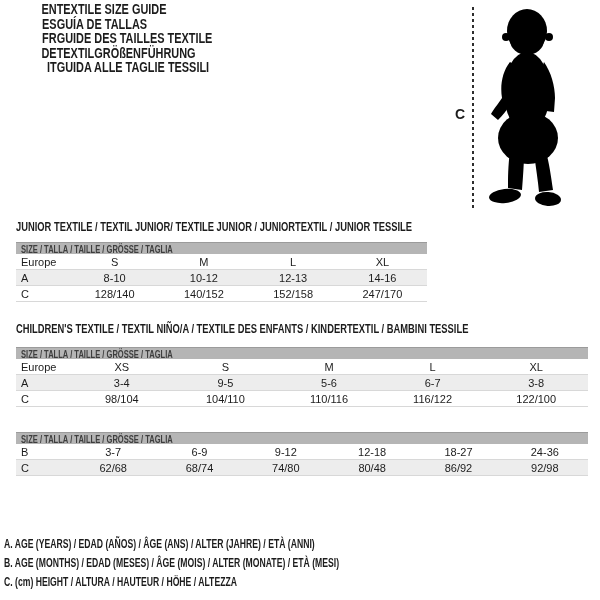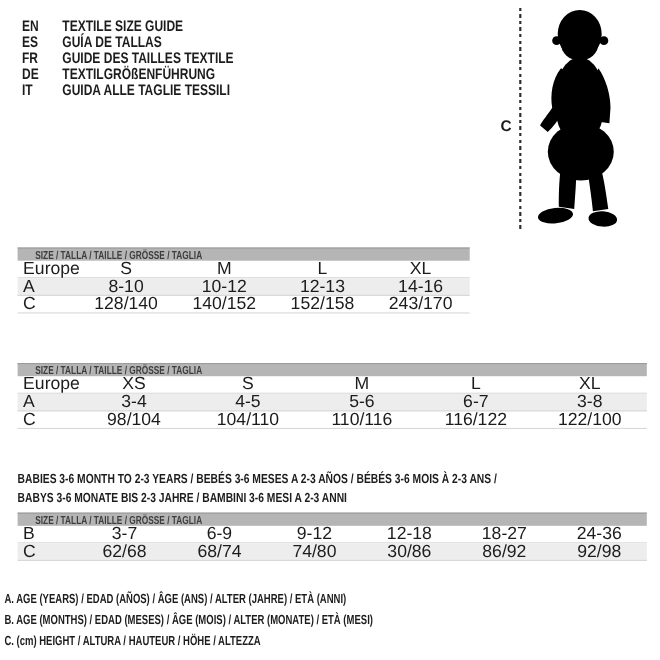--- a/index.html
+++ b/index.html
@@ -12,7 +12,7 @@
   .cond-tight{display:inline-block;transform:scaleX(0.72);transform-origin:0 50%;white-space:nowrap;}
 
   
-  .lang-list{position:absolute;left:20px;top:16px;}
+  .lang-list{position:absolute;left:20px;top:2px;text-align:right;}
   .lang-row{display:flex;transform:scaleX(0.78);transform-origin:0 0;
             font-weight:bold;font-size:14px;line-height:14.5px;white-space:nowrap;}
   .lang-code{width:47px;flex:0 0 47px;}

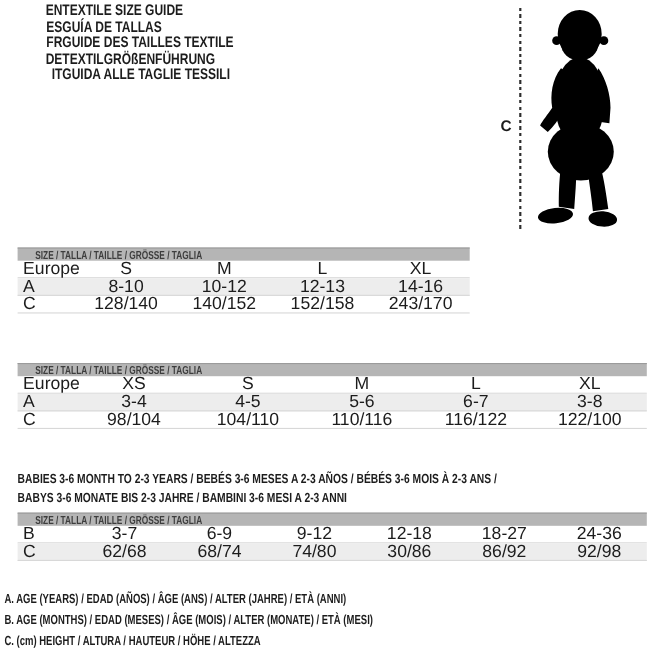--- a/index.html
+++ b/index.html
@@ -98,6 +98,9 @@
 
   <div class="tables">
     <div class="table-block">
+        <div class="t-title">
+          <div class="t-title-line">JUNIOR TEXTILE / TEXTIL JUNIOR/ TEXTILE JUNIOR / JUNIORTEXTIL / JUNIOR TESSILE</div>
+        </div>
         <div class="t-sizebar">
           <span class="cond-tight">SIZE / TALLA / TAILLE / GRÖSSE / TAGLIA</span>
         </div>

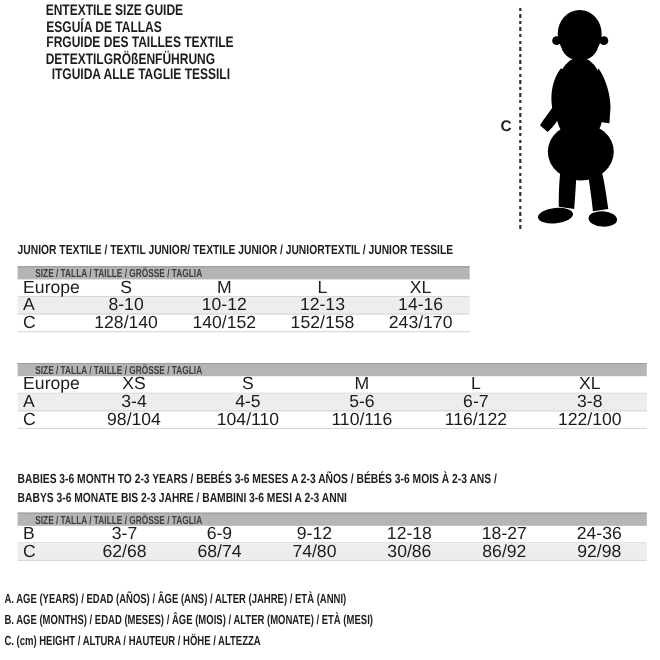--- a/index.html
+++ b/index.html
@@ -33,7 +33,7 @@
   .t-title-line{font-weight:bold;font-size:12px;line-height:17px;
                 transform:scaleX(0.78);transform-origin:0 50%;white-space:nowrap;}
   .t-sizebar{height:12px;background:var(--bar-bg);border-top:1px solid var(--bar-border);
-             display:flex;align-items:center;padding-left:16px;
+             display:flex;align-items:center;padding-left:5px;
              font-weight:bold;font-size:10.5px;color:#3d3d3d;}
   .tables .table-block:nth-of-type(1) .t-sizebar{margin-top:6px;}
   .tables .table-block:nth-of-type(2) .t-sizebar{margin-top:9px;}

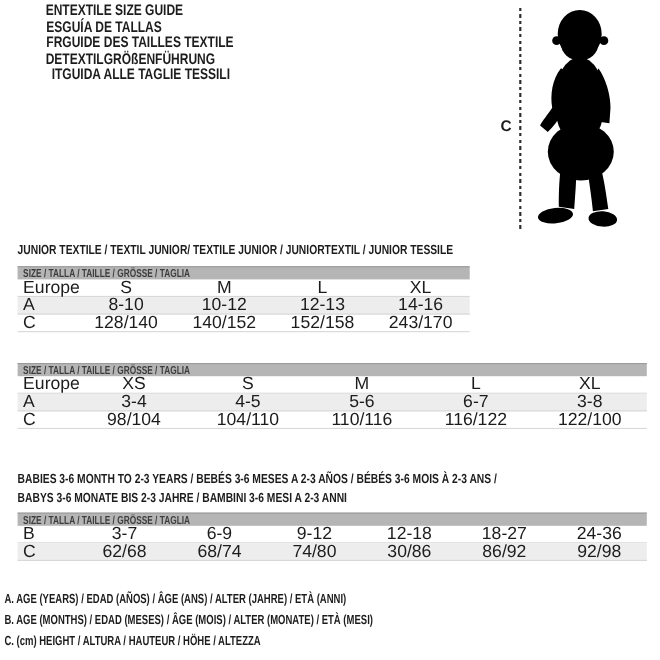--- a/index.html
+++ b/index.html
@@ -39,7 +39,7 @@
   .tables .table-block:nth-of-type(2) .t-sizebar{margin-top:9px;}
   .tables .table-block:nth-of-type(3) .t-sizebar{margin-top:5px;}
   .trow{display:flex;height:16px;align-items:center;border-bottom:1px solid var(--row-line);
-        font-size:16px;}
+        font-size:11px;}
   .t-rows .trow:nth-of-type(2){background:var(--shaded);}
   .tlabel{width:54px;flex:0 0 54px;padding-left:5px;}
   .tcell{flex:1;text-align:center;}

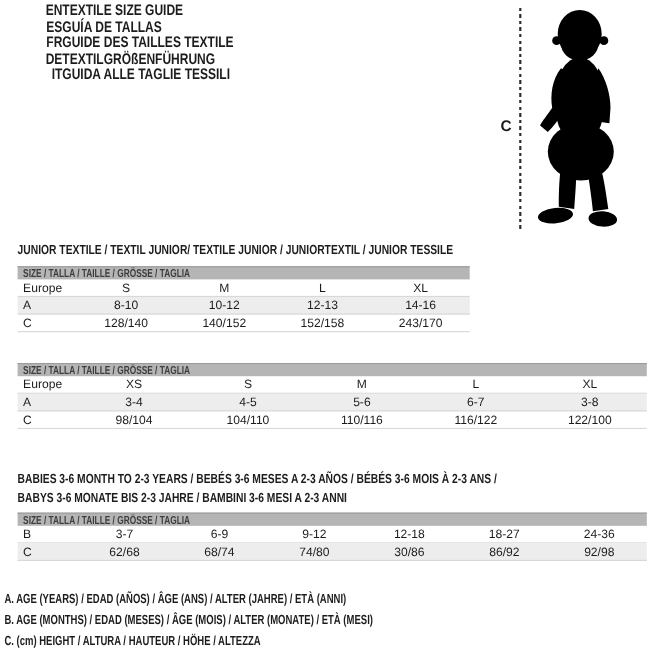--- a/index.html
+++ b/index.html
@@ -124,7 +124,7 @@
               <span class="tcell">128/140</span>
             <span class="tcell">140/152</span>
             <span class="tcell">152/158</span>
-            <span class="tcell">243/170</span>
+            <span class="tcell">247/170</span>
             </div>
         </div>
       </div>

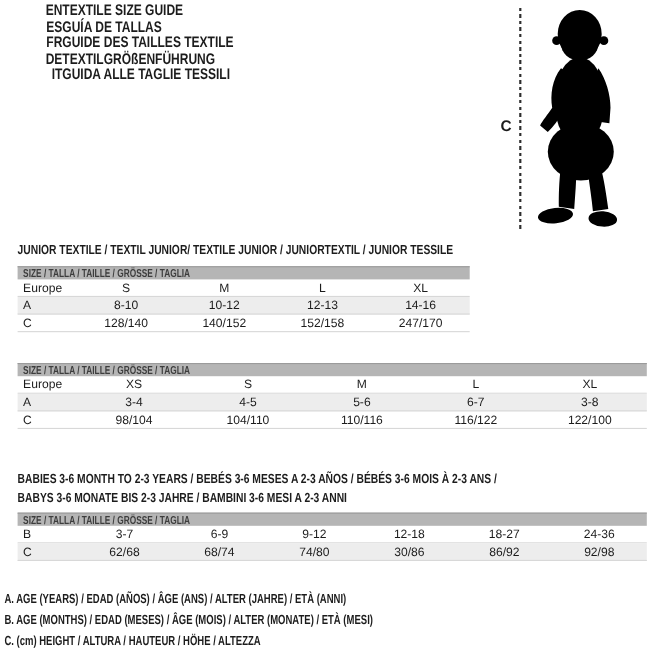--- a/index.html
+++ b/index.html
@@ -129,6 +129,9 @@
         </div>
       </div>
       <div class="table-block">
+        <div class="t-title">
+          <div class="t-title-line">CHILDREN'S TEXTILE / TEXTIL NIÑO/A / TEXTILE DES ENFANTS / KINDERTEXTIL / BAMBINI TESSILE</div>
+        </div>
         <div class="t-sizebar">
           <span class="cond-tight">SIZE / TALLA / TAILLE / GRÖSSE / TAGLIA</span>
         </div>

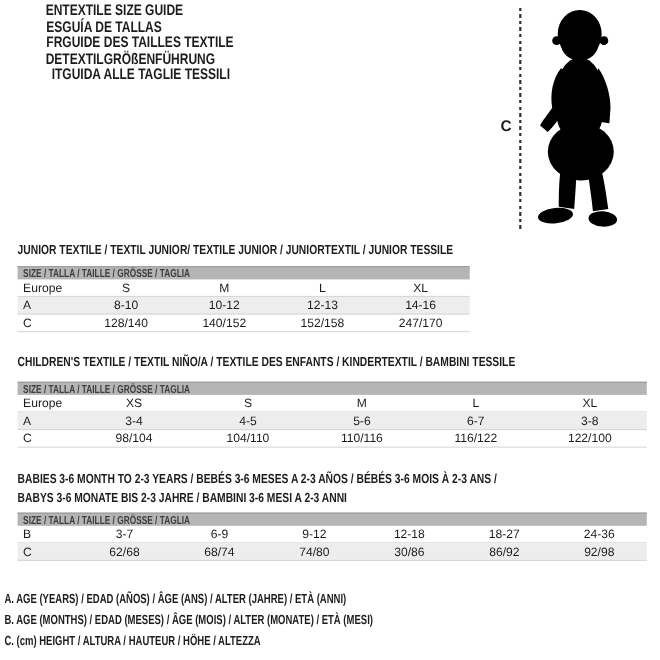--- a/index.html
+++ b/index.html
@@ -147,7 +147,7 @@
           <div class="trow">
               <span class="tlabel">A</span>
               <span class="tcell">3-4</span>
-            <span class="tcell">4-5</span>
+            <span class="tcell">9-5</span>
             <span class="tcell">5-6</span>
             <span class="tcell">6-7</span>
             <span class="tcell">3-8</span>

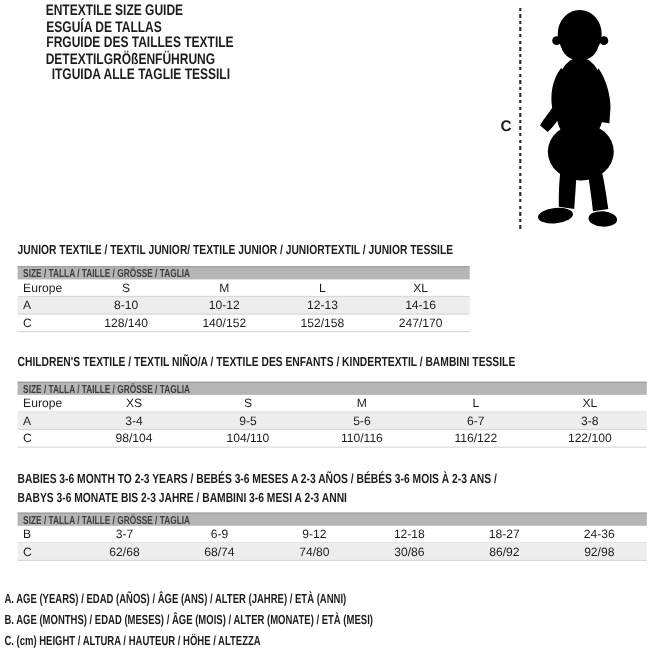--- a/index.html
+++ b/index.html
@@ -163,10 +163,6 @@
         </div>
       </div>
       <div class="table-block">
-        <div class="t-title">
-          <div class="t-title-line">BABIES 3-6 MONTH TO 2-3 YEARS / BEBÉS 3-6 MESES A 2-3 AÑOS / BÉBÉS 3-6 MOIS À 2-3 ANS /</div>
-          <div class="t-title-line">BABYS 3-6 MONATE BIS 2-3 JAHRE / BAMBINI 3-6 MESI A 2-3 ANNI</div>
-        </div>
         <div class="t-sizebar">
           <span class="cond-tight">SIZE / TALLA / TAILLE / GRÖSSE / TAGLIA</span>
         </div>

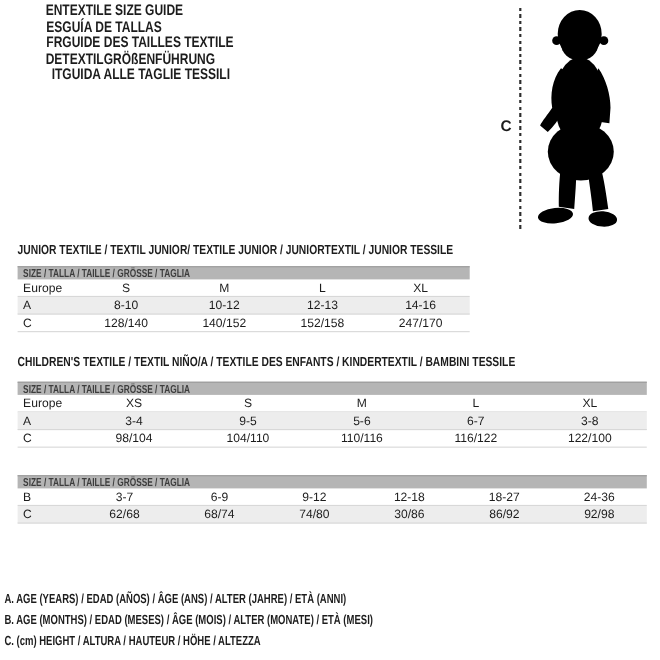--- a/index.html
+++ b/index.html
@@ -181,7 +181,7 @@
               <span class="tcell">62/68</span>
             <span class="tcell">68/74</span>
             <span class="tcell">74/80</span>
-            <span class="tcell">30/86</span>
+            <span class="tcell">80/48</span>
             <span class="tcell">86/92</span>
             <span class="tcell">92/98</span>
             </div>

